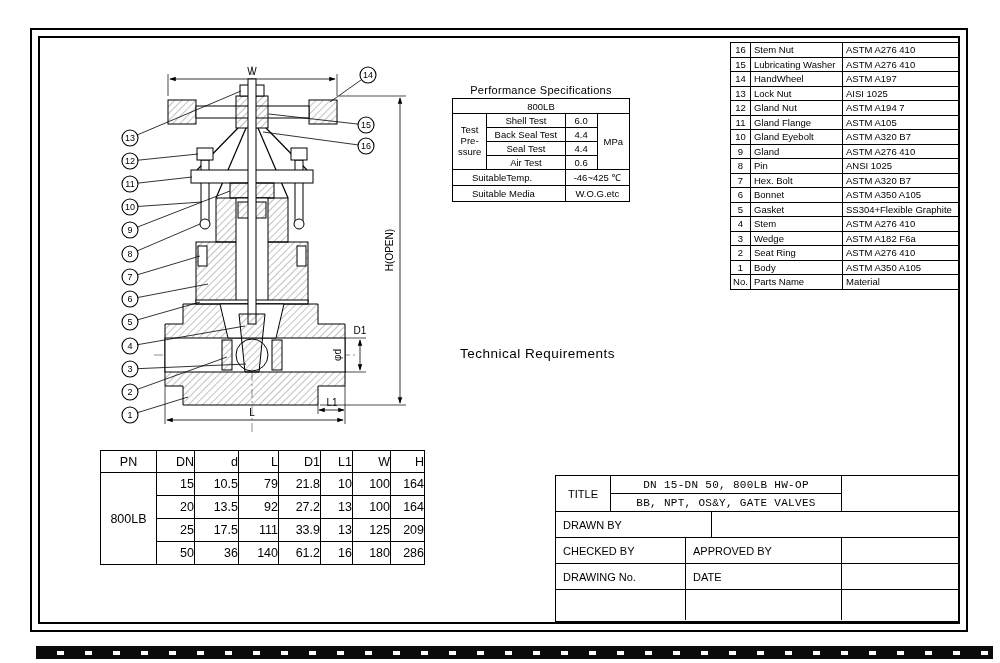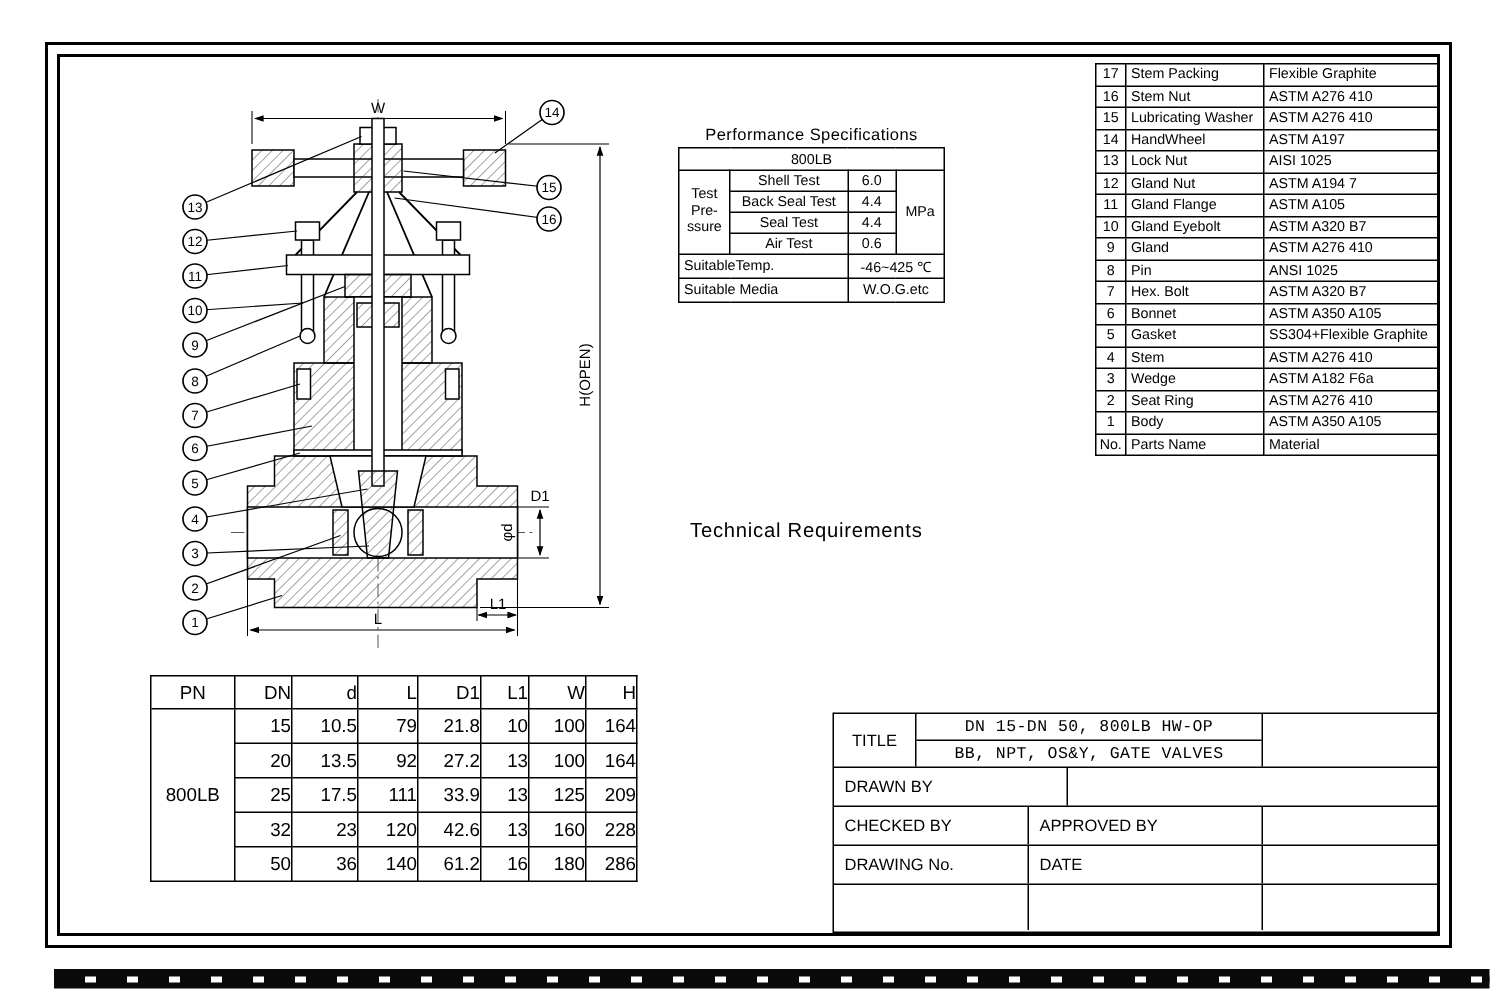--- a/index.html
+++ b/index.html
@@ -310,11 +310,6 @@
           <col style="width:116px">
         </colgroup>
       <tbody>
-          <tr>
-          <td class="no">17</td>
-          <td>Stem Packing</td>
-          <td>Flexible Graphite</td>
-        </tr>
           <tr>
           <td class="no">16</td>
           <td>Stem Nut</td>

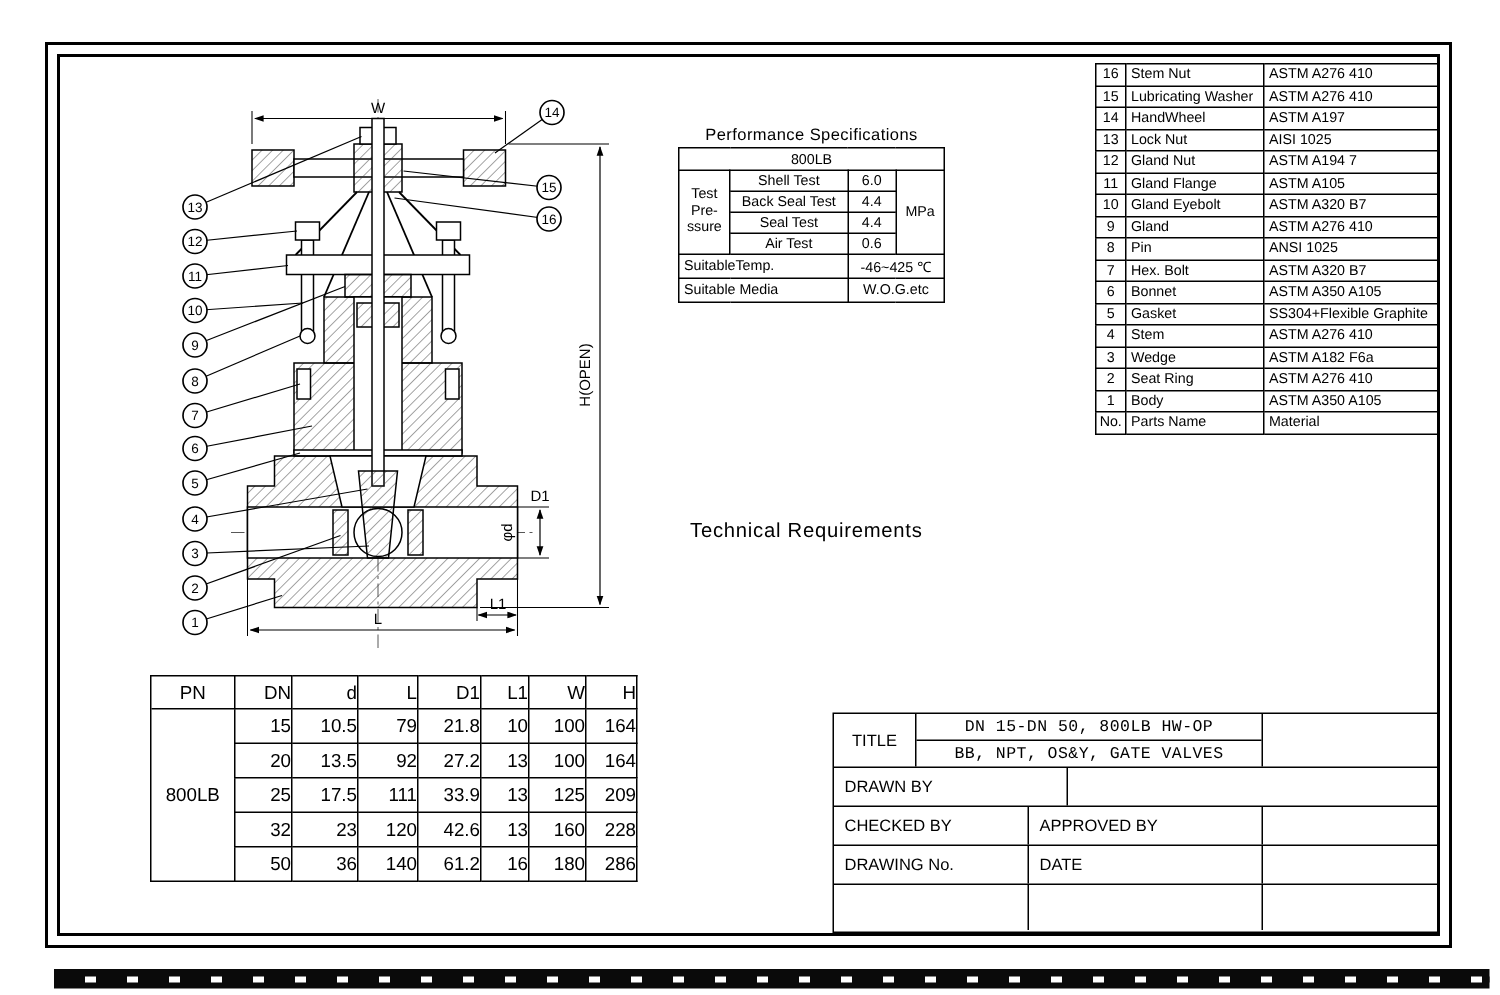--- a/index.html
+++ b/index.html
@@ -30,7 +30,7 @@
   .perf-title { font-size:11px; text-align:center; margin-bottom:2px; letter-spacing:0.3px; }
   .perf table { border-collapse:collapse; width:100%; table-layout:fixed; }
   .perf td { border:1px solid #000; font-size:9.5px; text-align:center; height:14px; overflow:hidden; white-space:nowrap; }
-  .perf td.lbl { text-align:left; padding-left:3px; }
+  .perf td.lbl { text-align:left; padding-left:19px; }
   .perf td.group { white-space:pre-line; font-size:9.5px; line-height:1.15; }
 
   

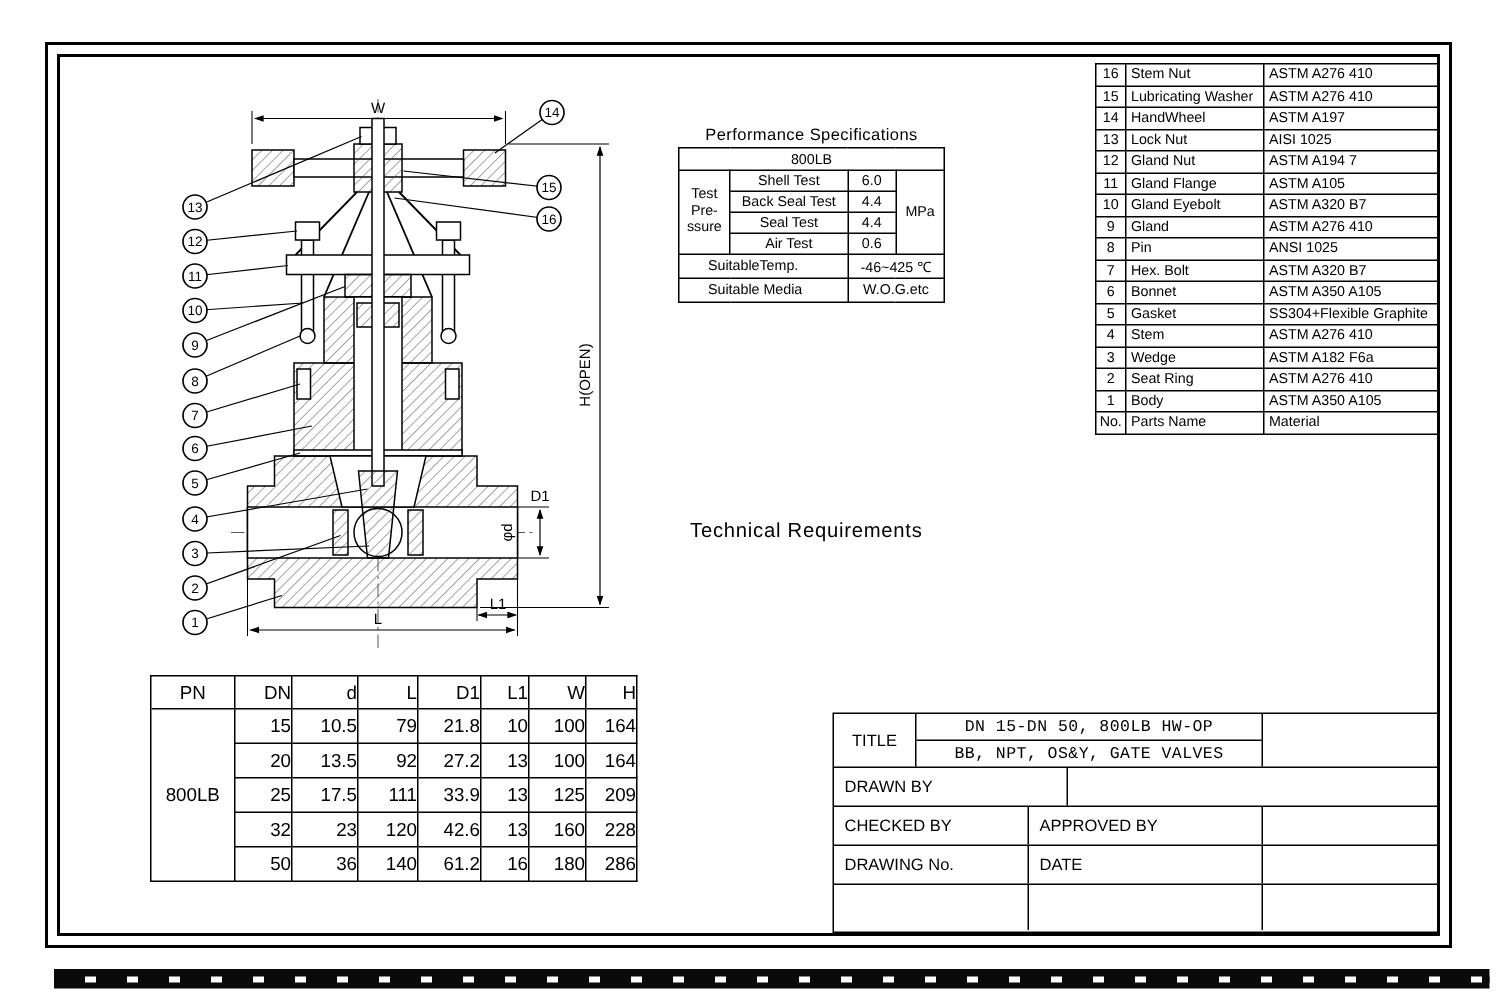--- a/index.html
+++ b/index.html
@@ -464,15 +464,6 @@
           <td>13</td>
           <td>125</td>
           <td>209</td>
-        </tr>
-          <tr>
-          <td>32</td>
-          <td>23</td>
-          <td>120</td>
-          <td>42.6</td>
-          <td>13</td>
-          <td>160</td>
-          <td>228</td>
         </tr>
           <tr>
           <td>50</td>

